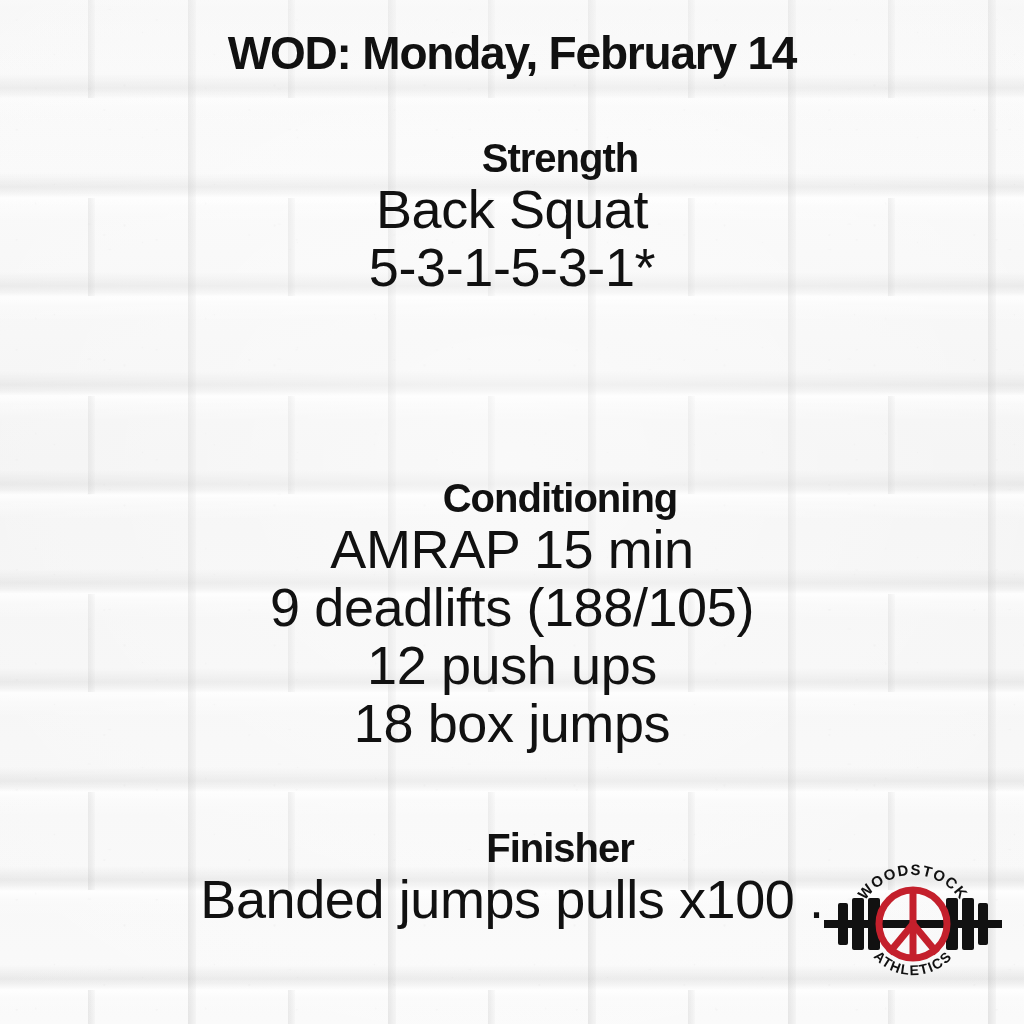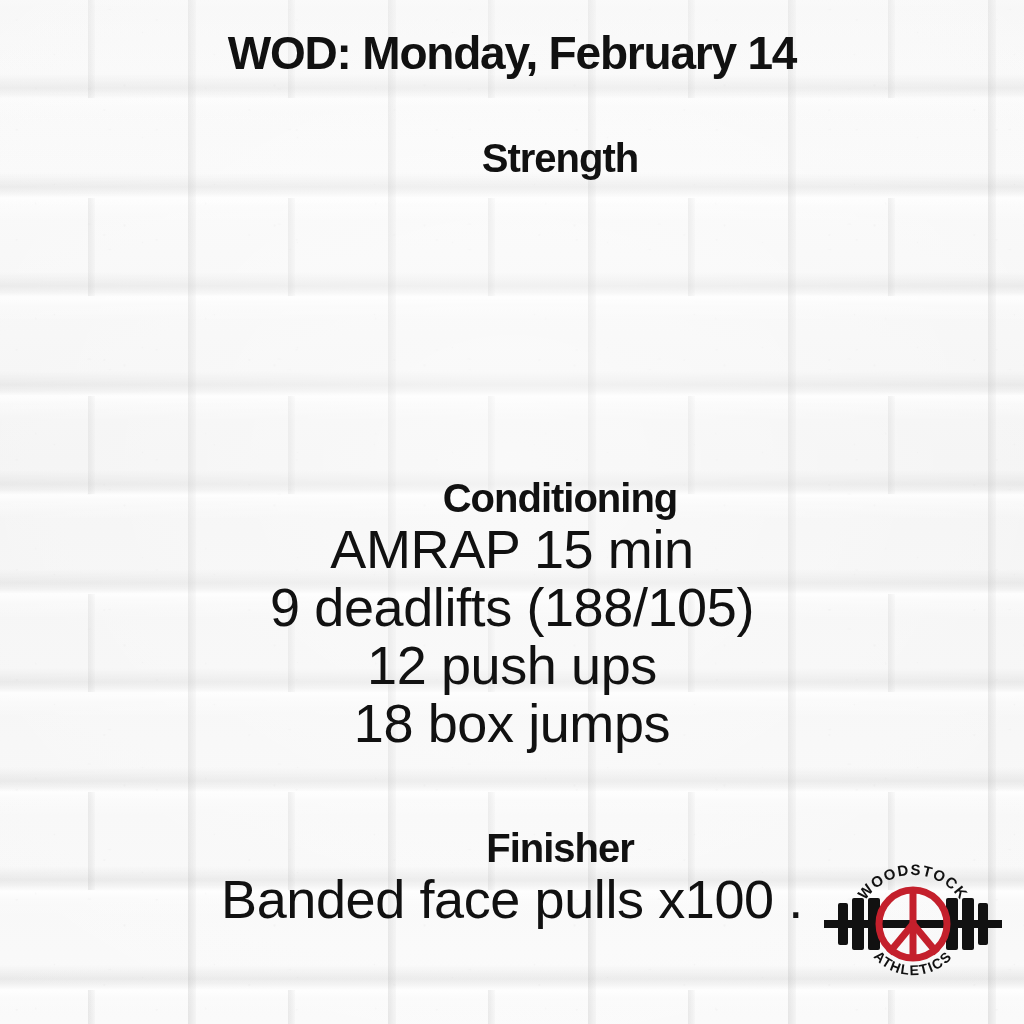--- a/index.html
+++ b/index.html
@@ -185,6 +185,7 @@
 
     <div class="block strength-block">
       <div class="heading line">Strength</div>
+      <div class="body-line line">Back Squat</div>
     </div>
 
     <div class="block cond-block">

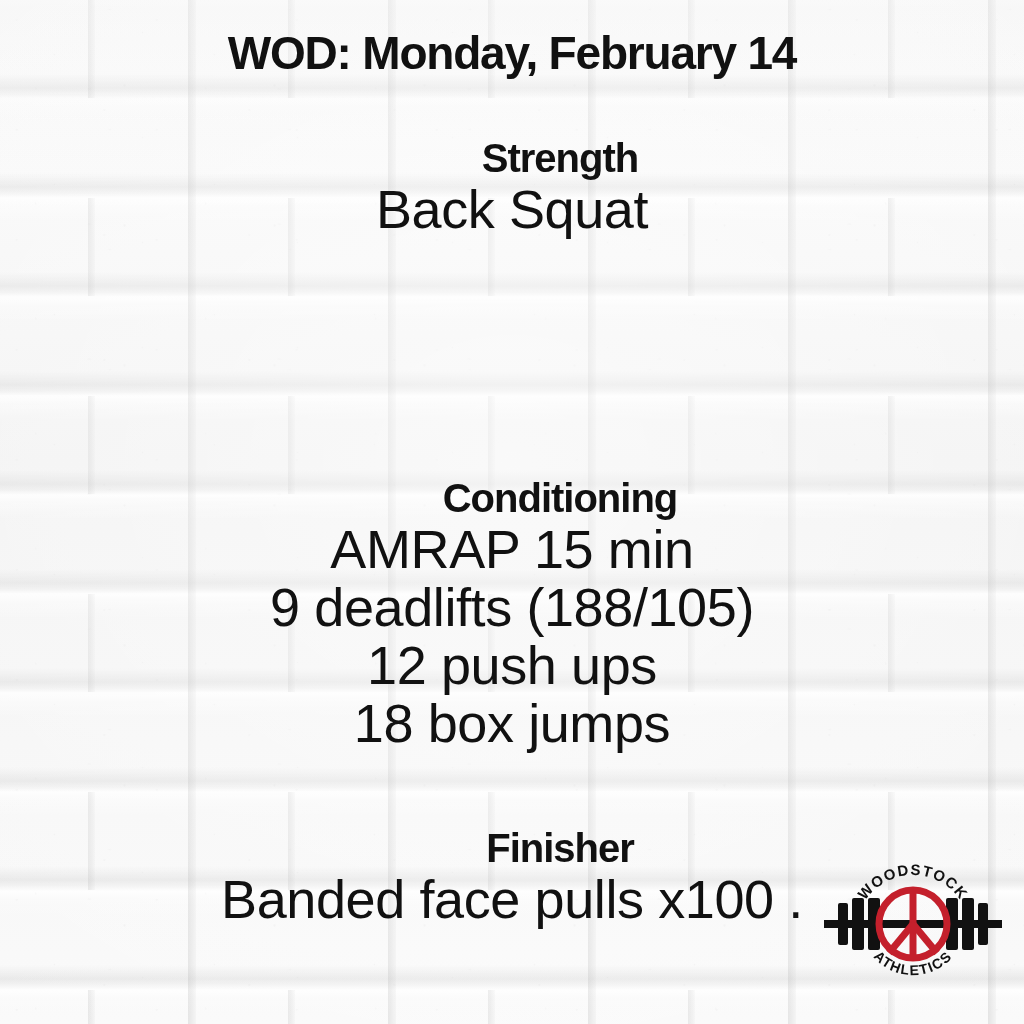--- a/index.html
+++ b/index.html
@@ -186,6 +186,7 @@
     <div class="block strength-block">
       <div class="heading line">Strength</div>
       <div class="body-line line">Back Squat</div>
+      <div class="body-line line">5-3-1-5-3-1*</div>
     </div>
 
     <div class="block cond-block">

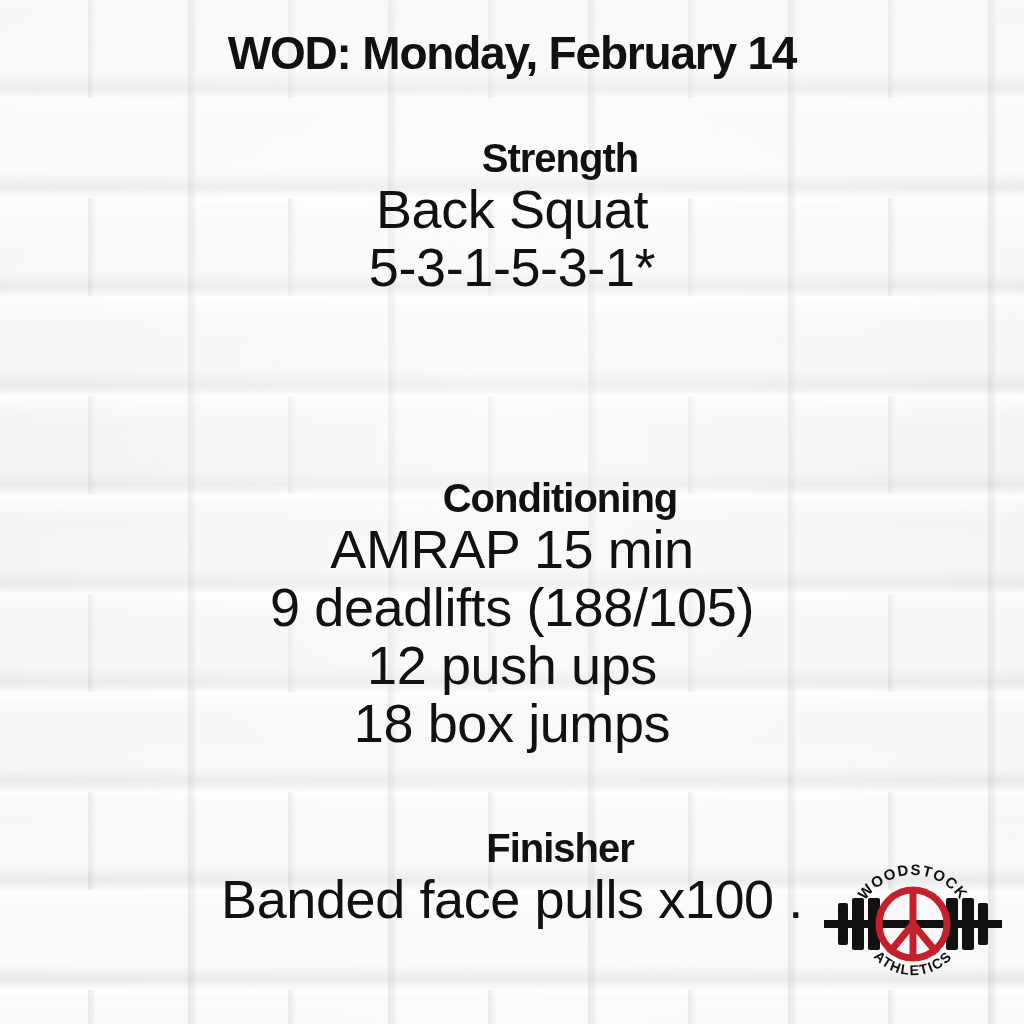--- a/index.html
+++ b/index.html
@@ -200,7 +200,7 @@
     <div class="block fin-block">
       <div class="heading line">Finisher</div>
       <div class="body-line line">
-        <span class="fin-last">Banded face pulls x100 .</span>
+        <span class="fin-last">Banded jumps pulls x100 .</span>
       </div>
     </div>
 

